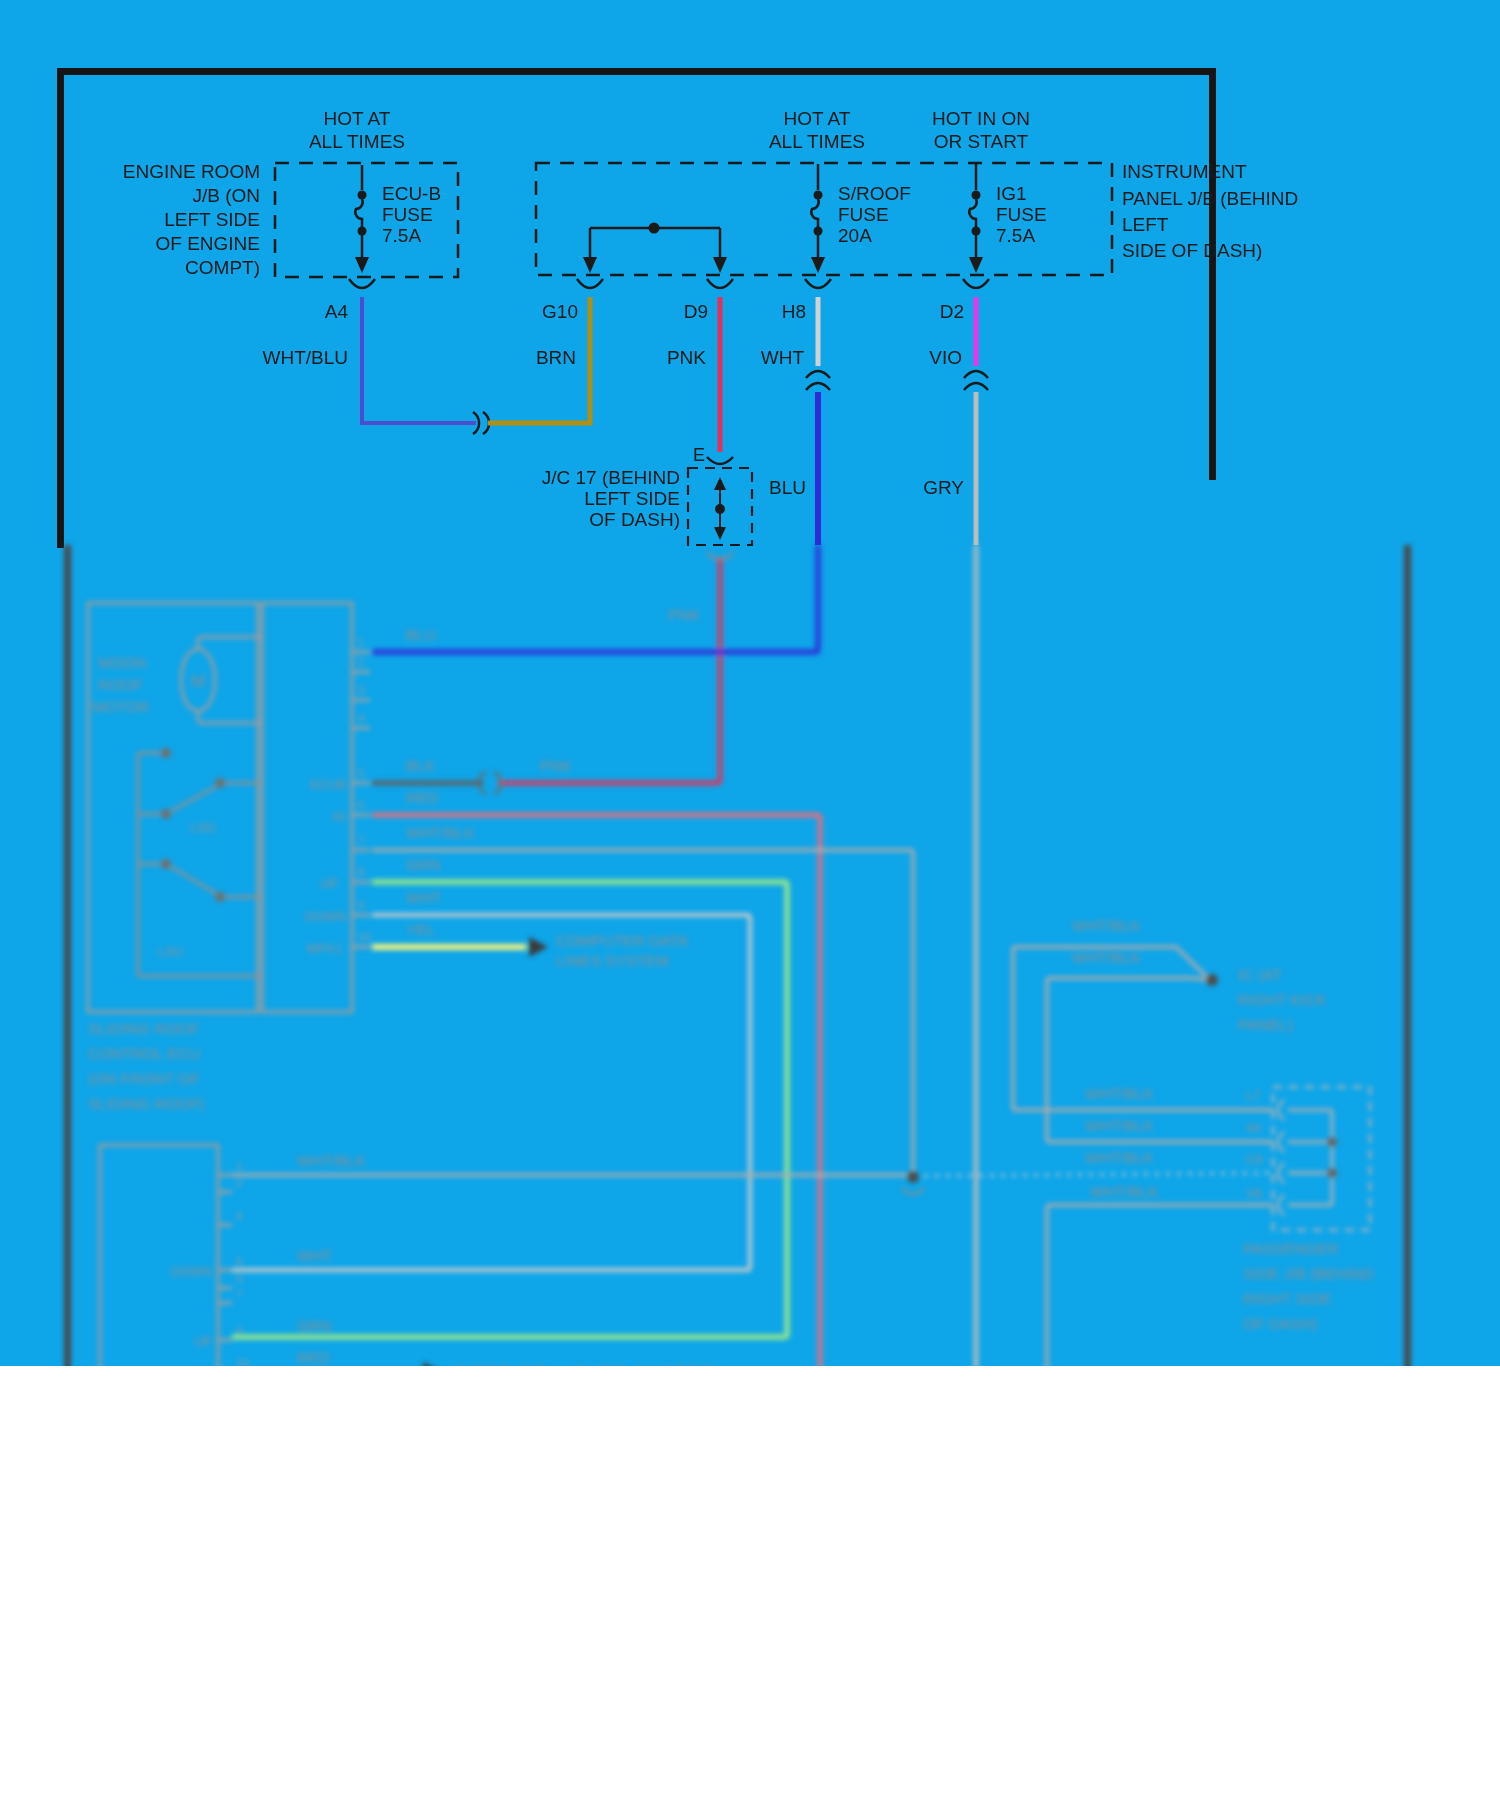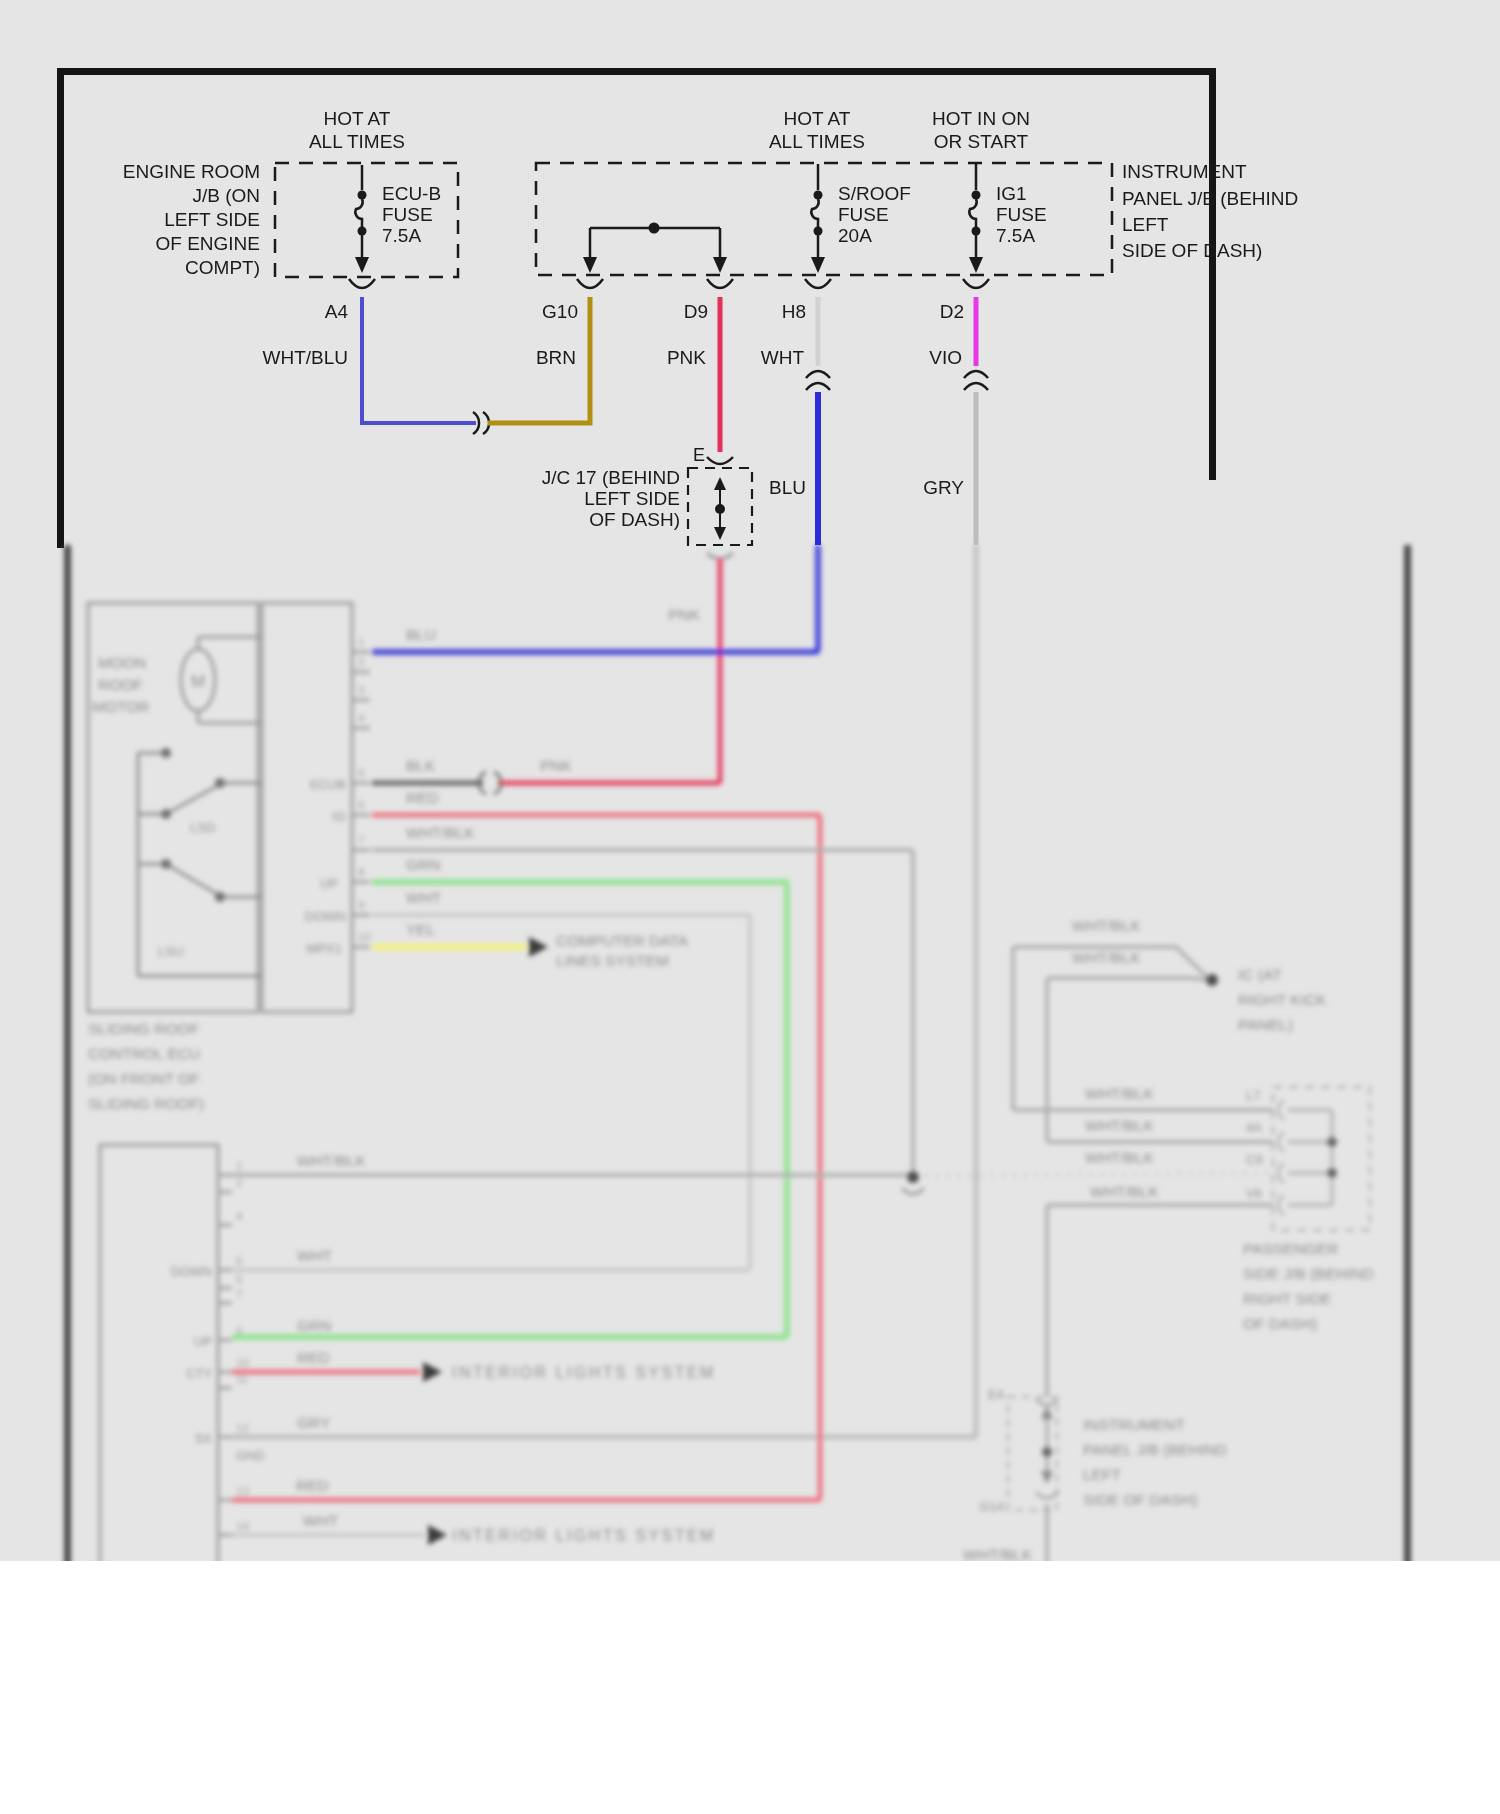--- a/index.html
+++ b/index.html
@@ -3,7 +3,7 @@
 <meta charset="utf-8">
 <style>
   html,body{margin:0;padding:0;background:#ffffff;}
-  #page{position:relative;width:1500px;height:1561px;background:#e5e5e5;overflow:hidden;}
+  #page{position:relative;width:1500px;height:1366px;background:#0ea5e9;overflow:hidden;}
   svg{display:block;}
   text{font-family:"Liberation Sans","DejaVu Sans",sans-serif;fill:#1a1a1a;}
   .t19{font-size:19px;}

